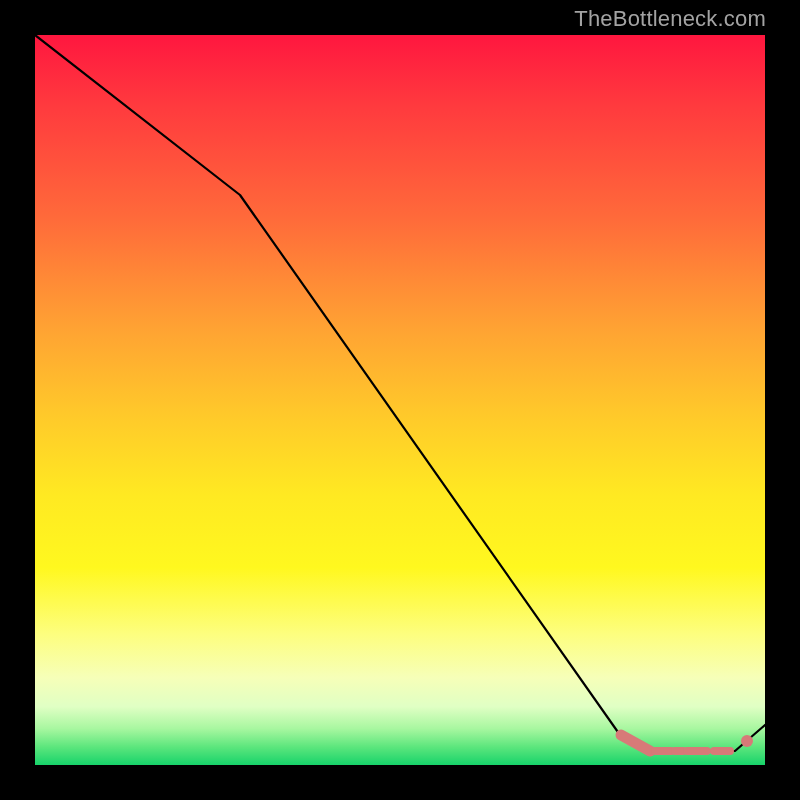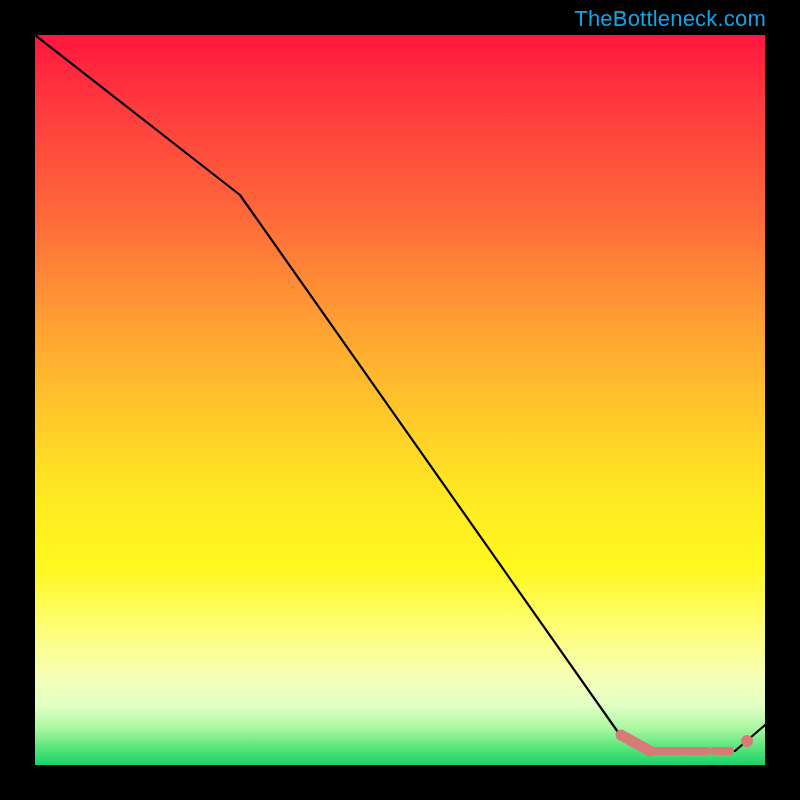--- a/index.html
+++ b/index.html
@@ -44,7 +44,7 @@
     position: absolute;
     top: 6px;
     right: 34px;
-    color: #0ea5e9;
+    color: #a3a3a3;
     font-size: 22px;
     font-weight: 400;
     letter-spacing: 0.2px;

